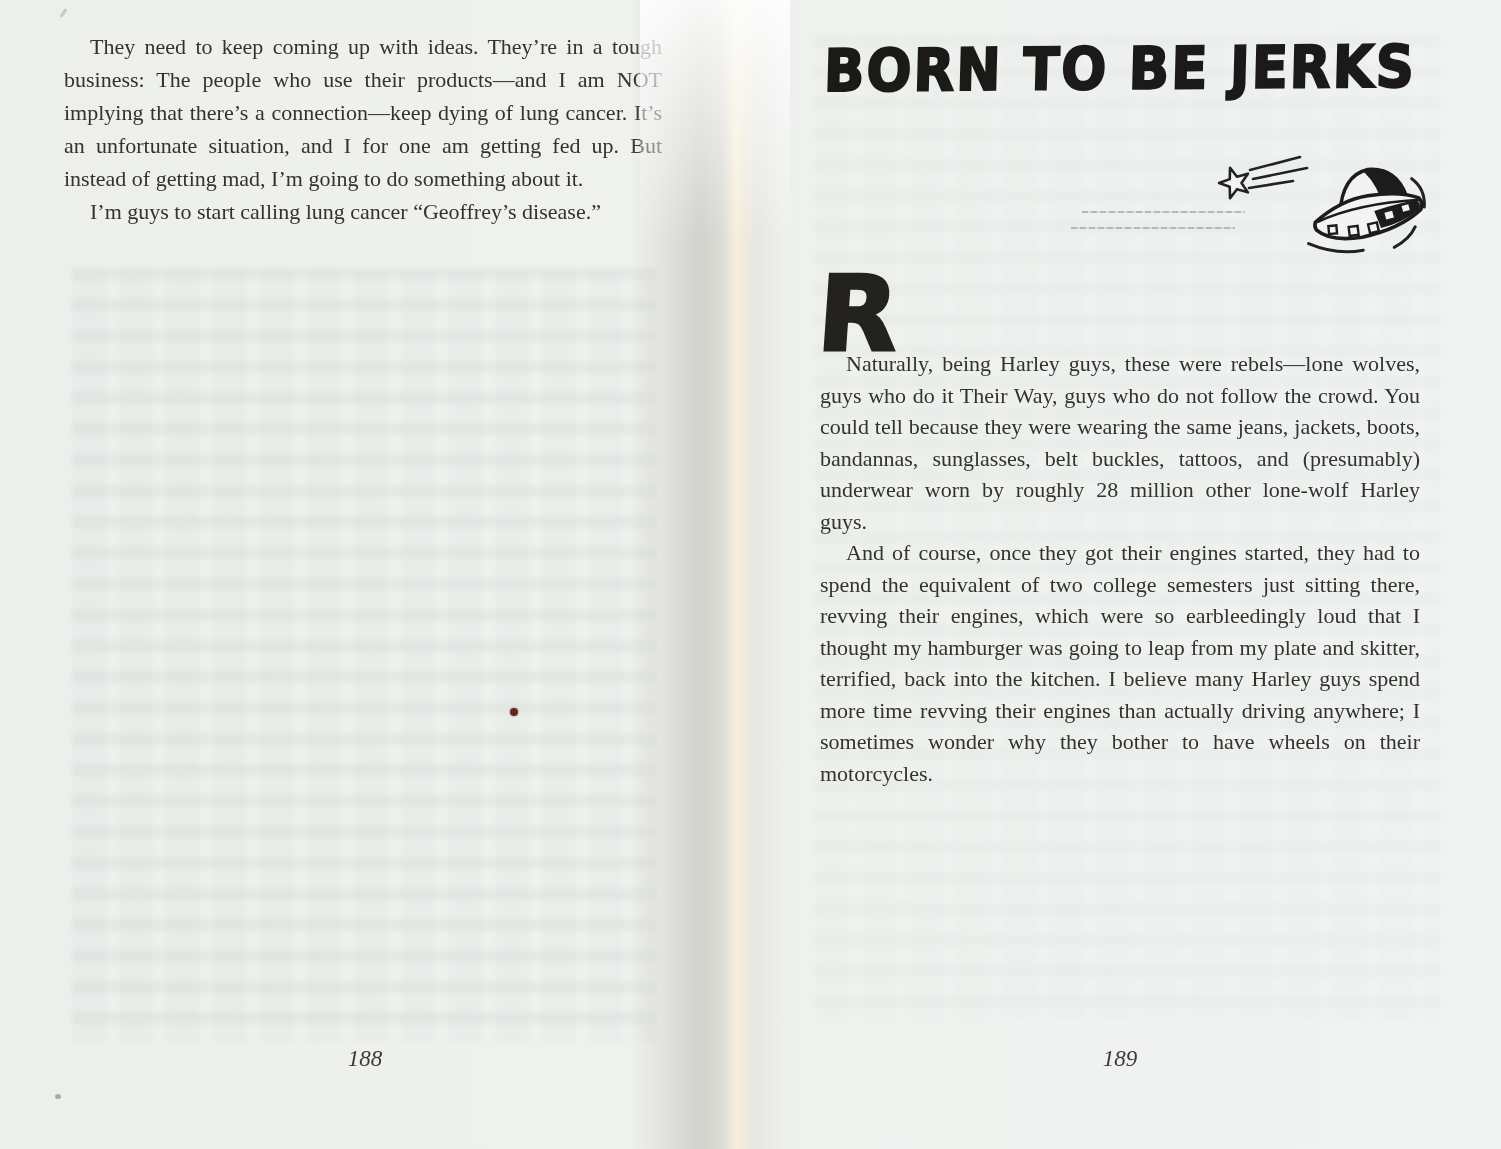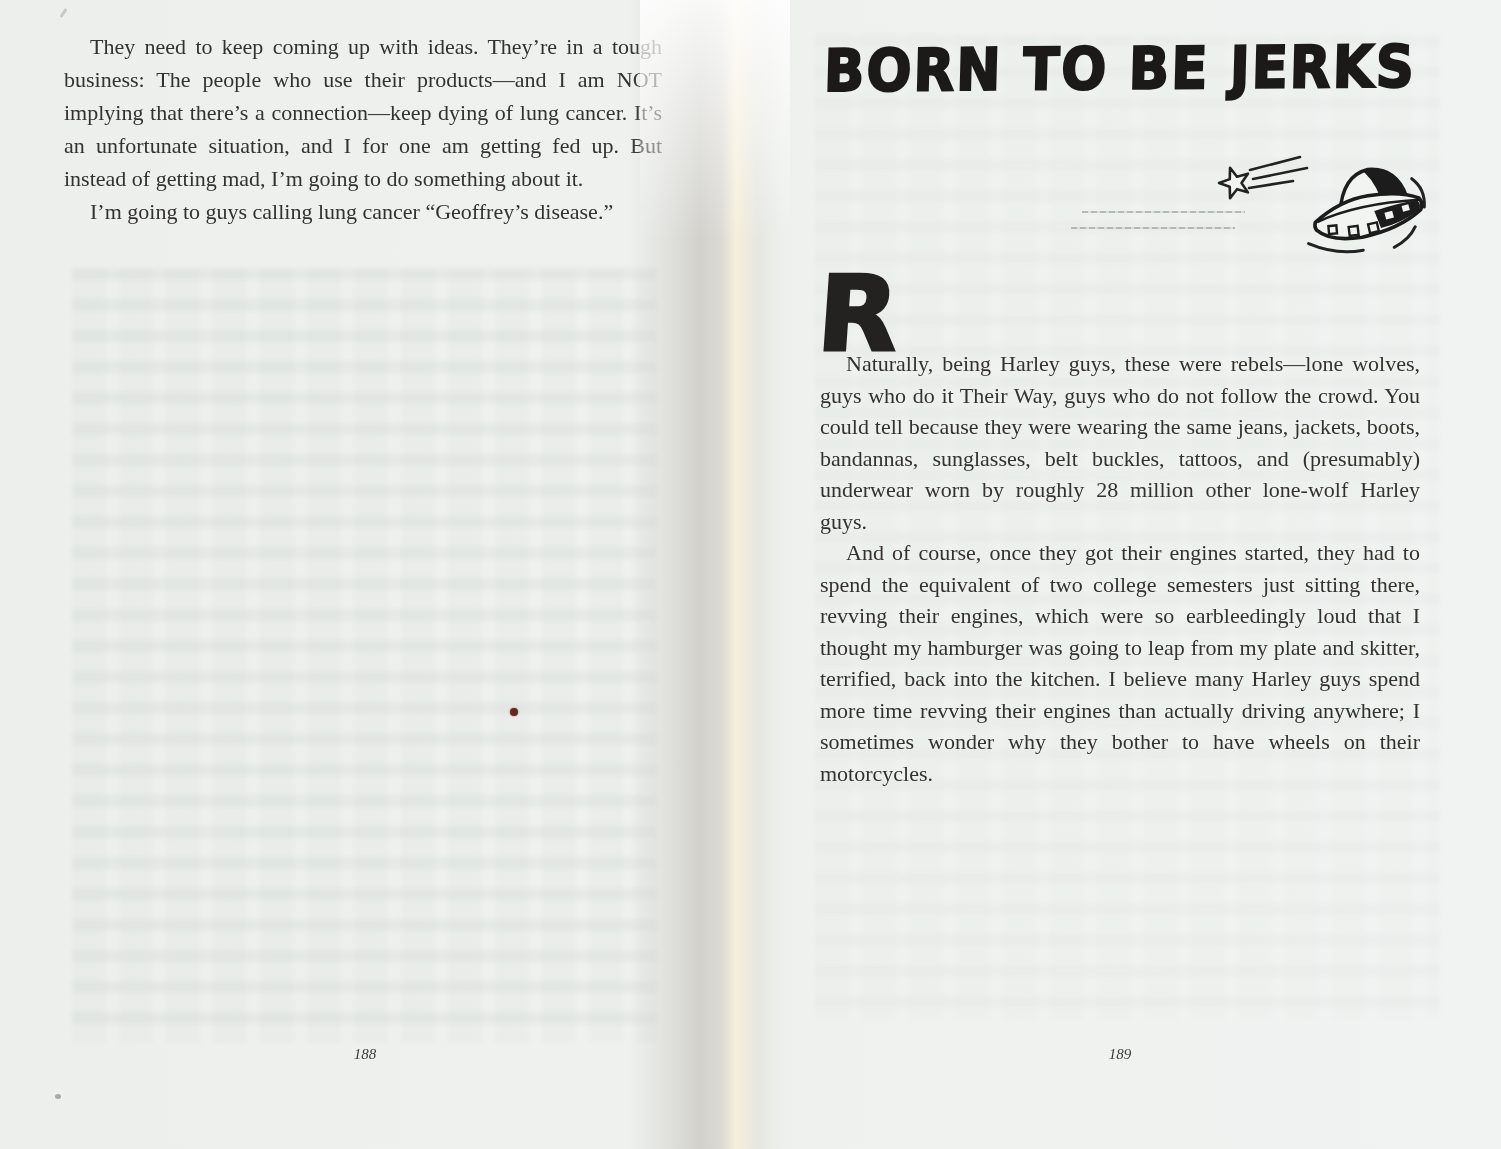--- a/index.html
+++ b/index.html
@@ -148,7 +148,7 @@
 
   <div class="text-block" id="left-text">
     <p>They need to keep coming up with ideas. They’re in a tough business: The people who use their products—and I am NOT implying that there’s a connection—keep dying of lung cancer. It’s an unfortunate situation, and I for one am getting fed up. But instead of getting mad, I’m going to do something about it.</p>
-    <p>I’m going to guys calling lung cancer “Geoffrey’s disease.”</p>
+    <p>I’m guys to start calling lung cancer “Geoffrey’s disease.”</p>
   </div>
   <div class="folio" id="folio-left">188</div>
 

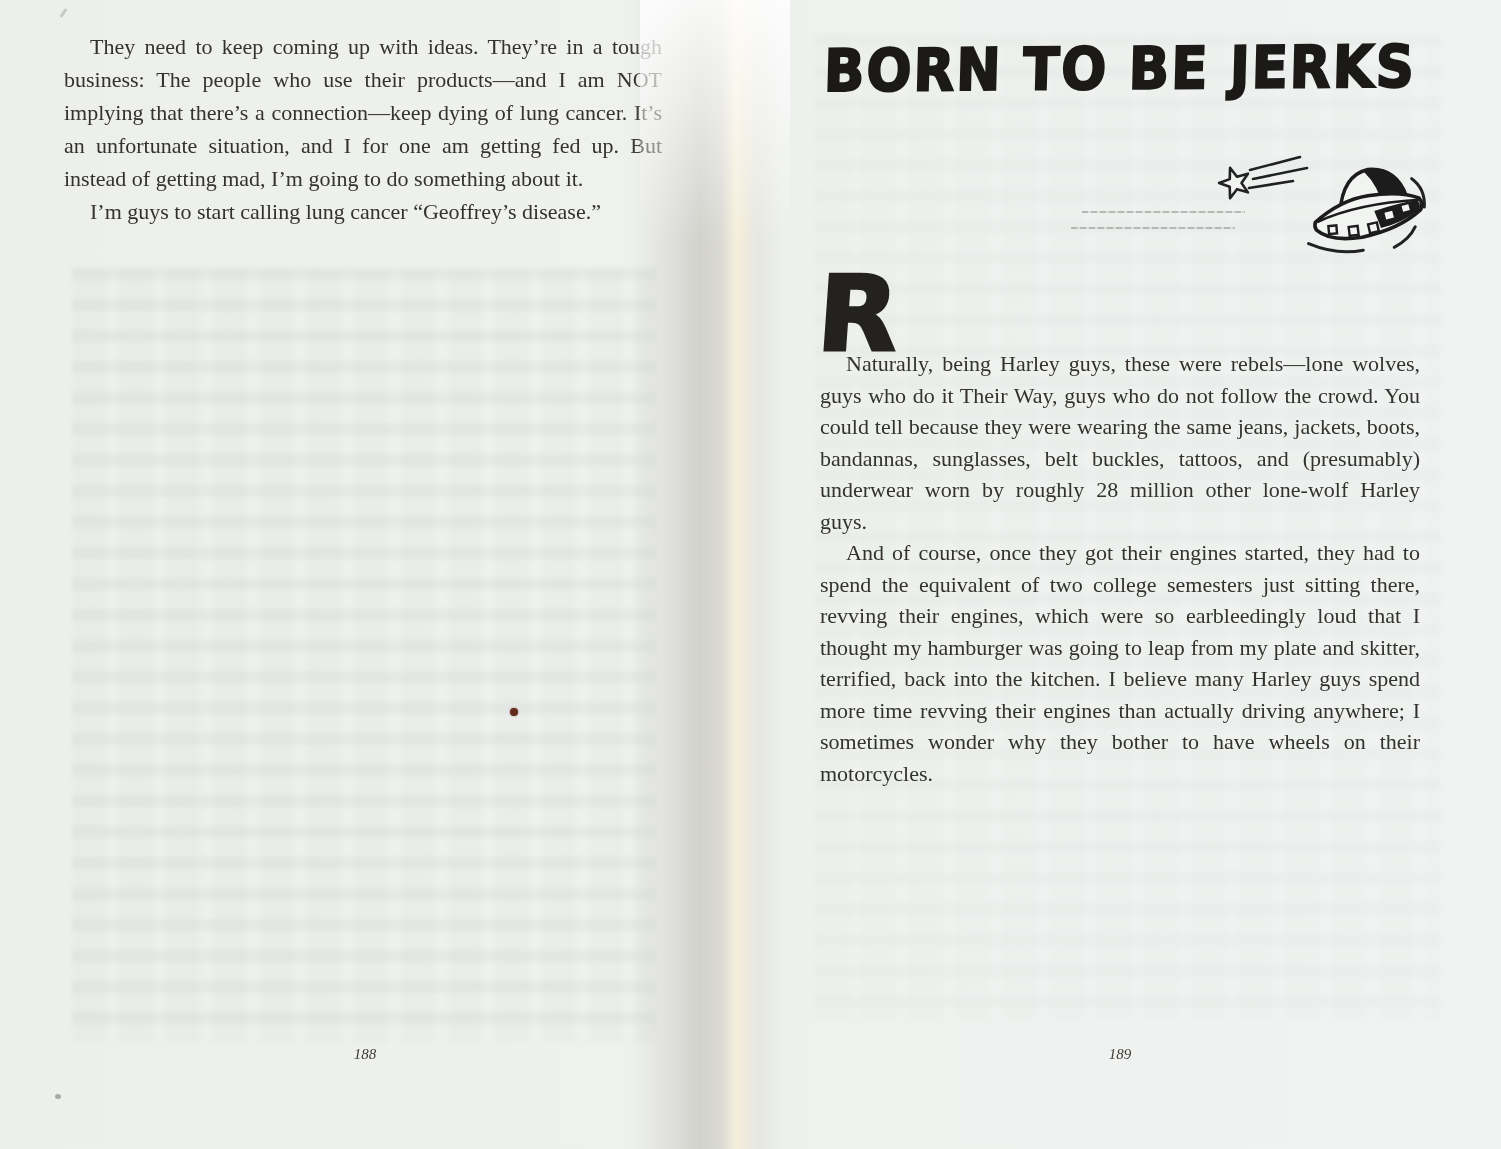--- a/index.html
+++ b/index.html
@@ -76,7 +76,7 @@
     width: 120px;
     text-align: center;
     font-style: italic;
-    font-size: 15px;
+    font-size: 23px;
     color: #3c3a36;
   }
   #folio-left  { left: 305px; }

